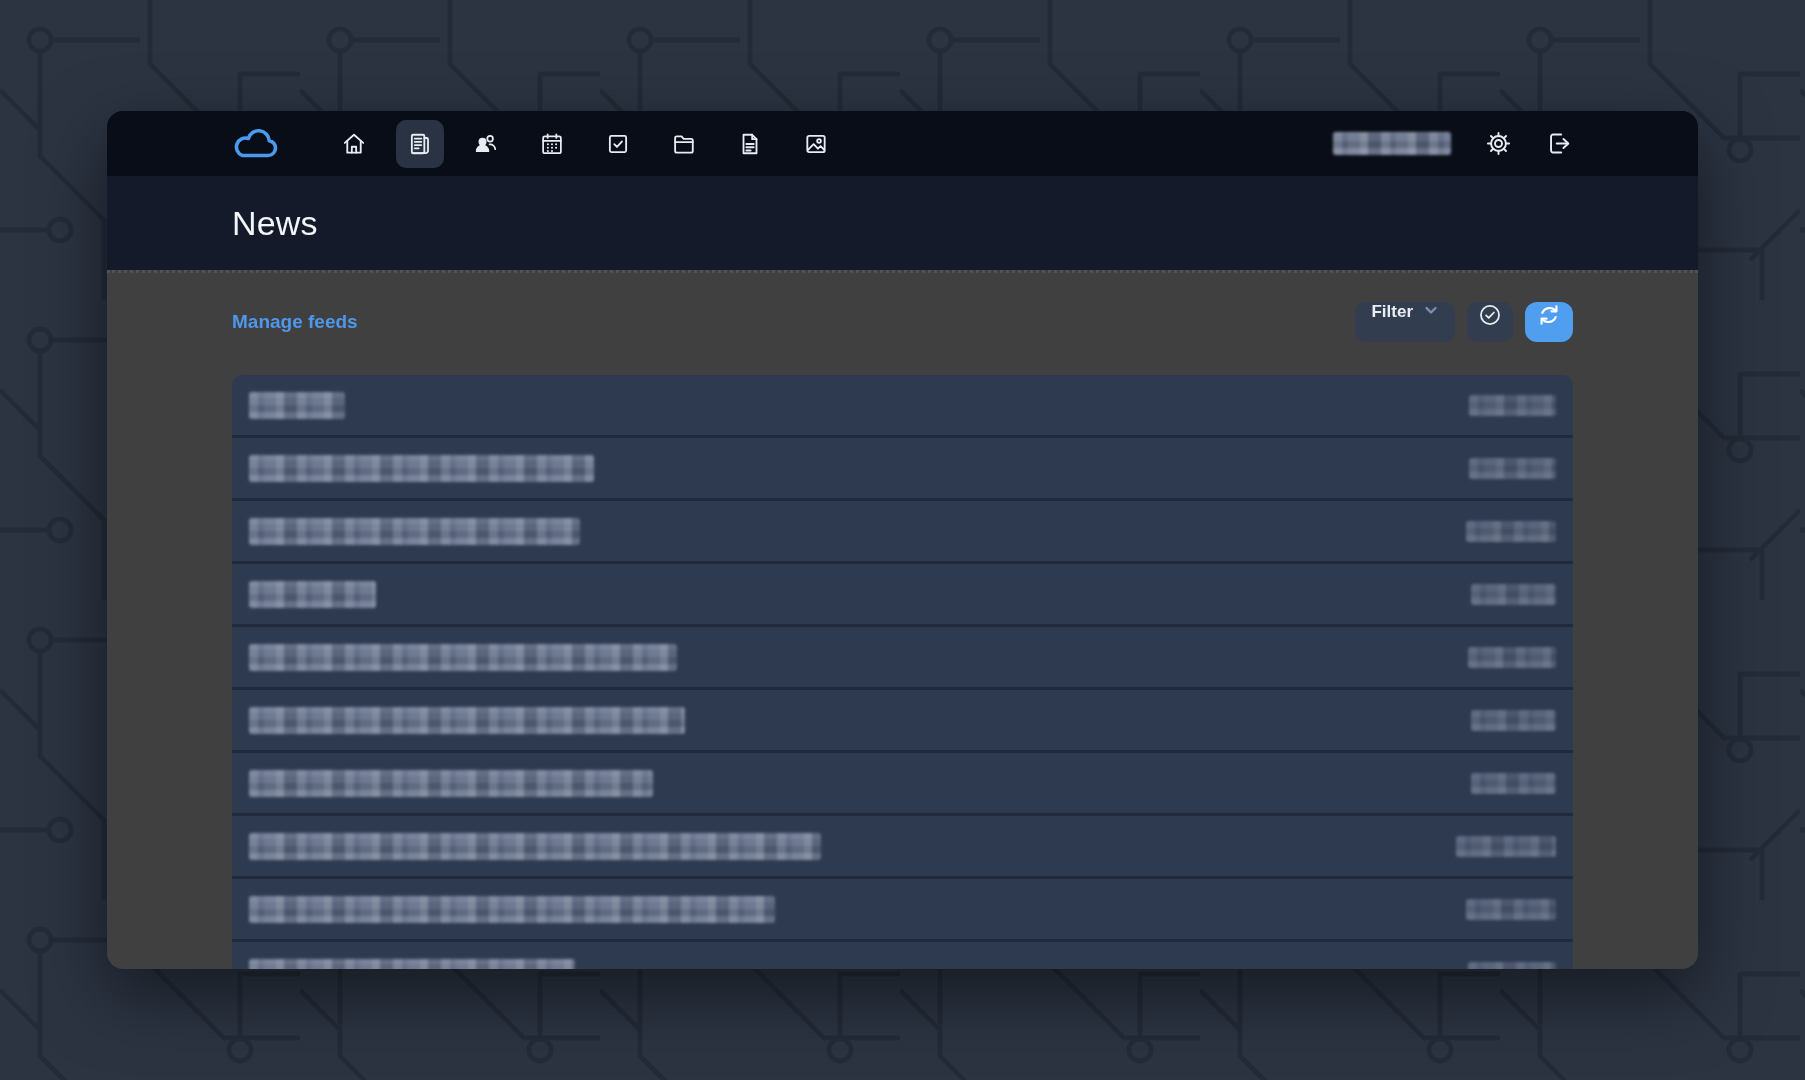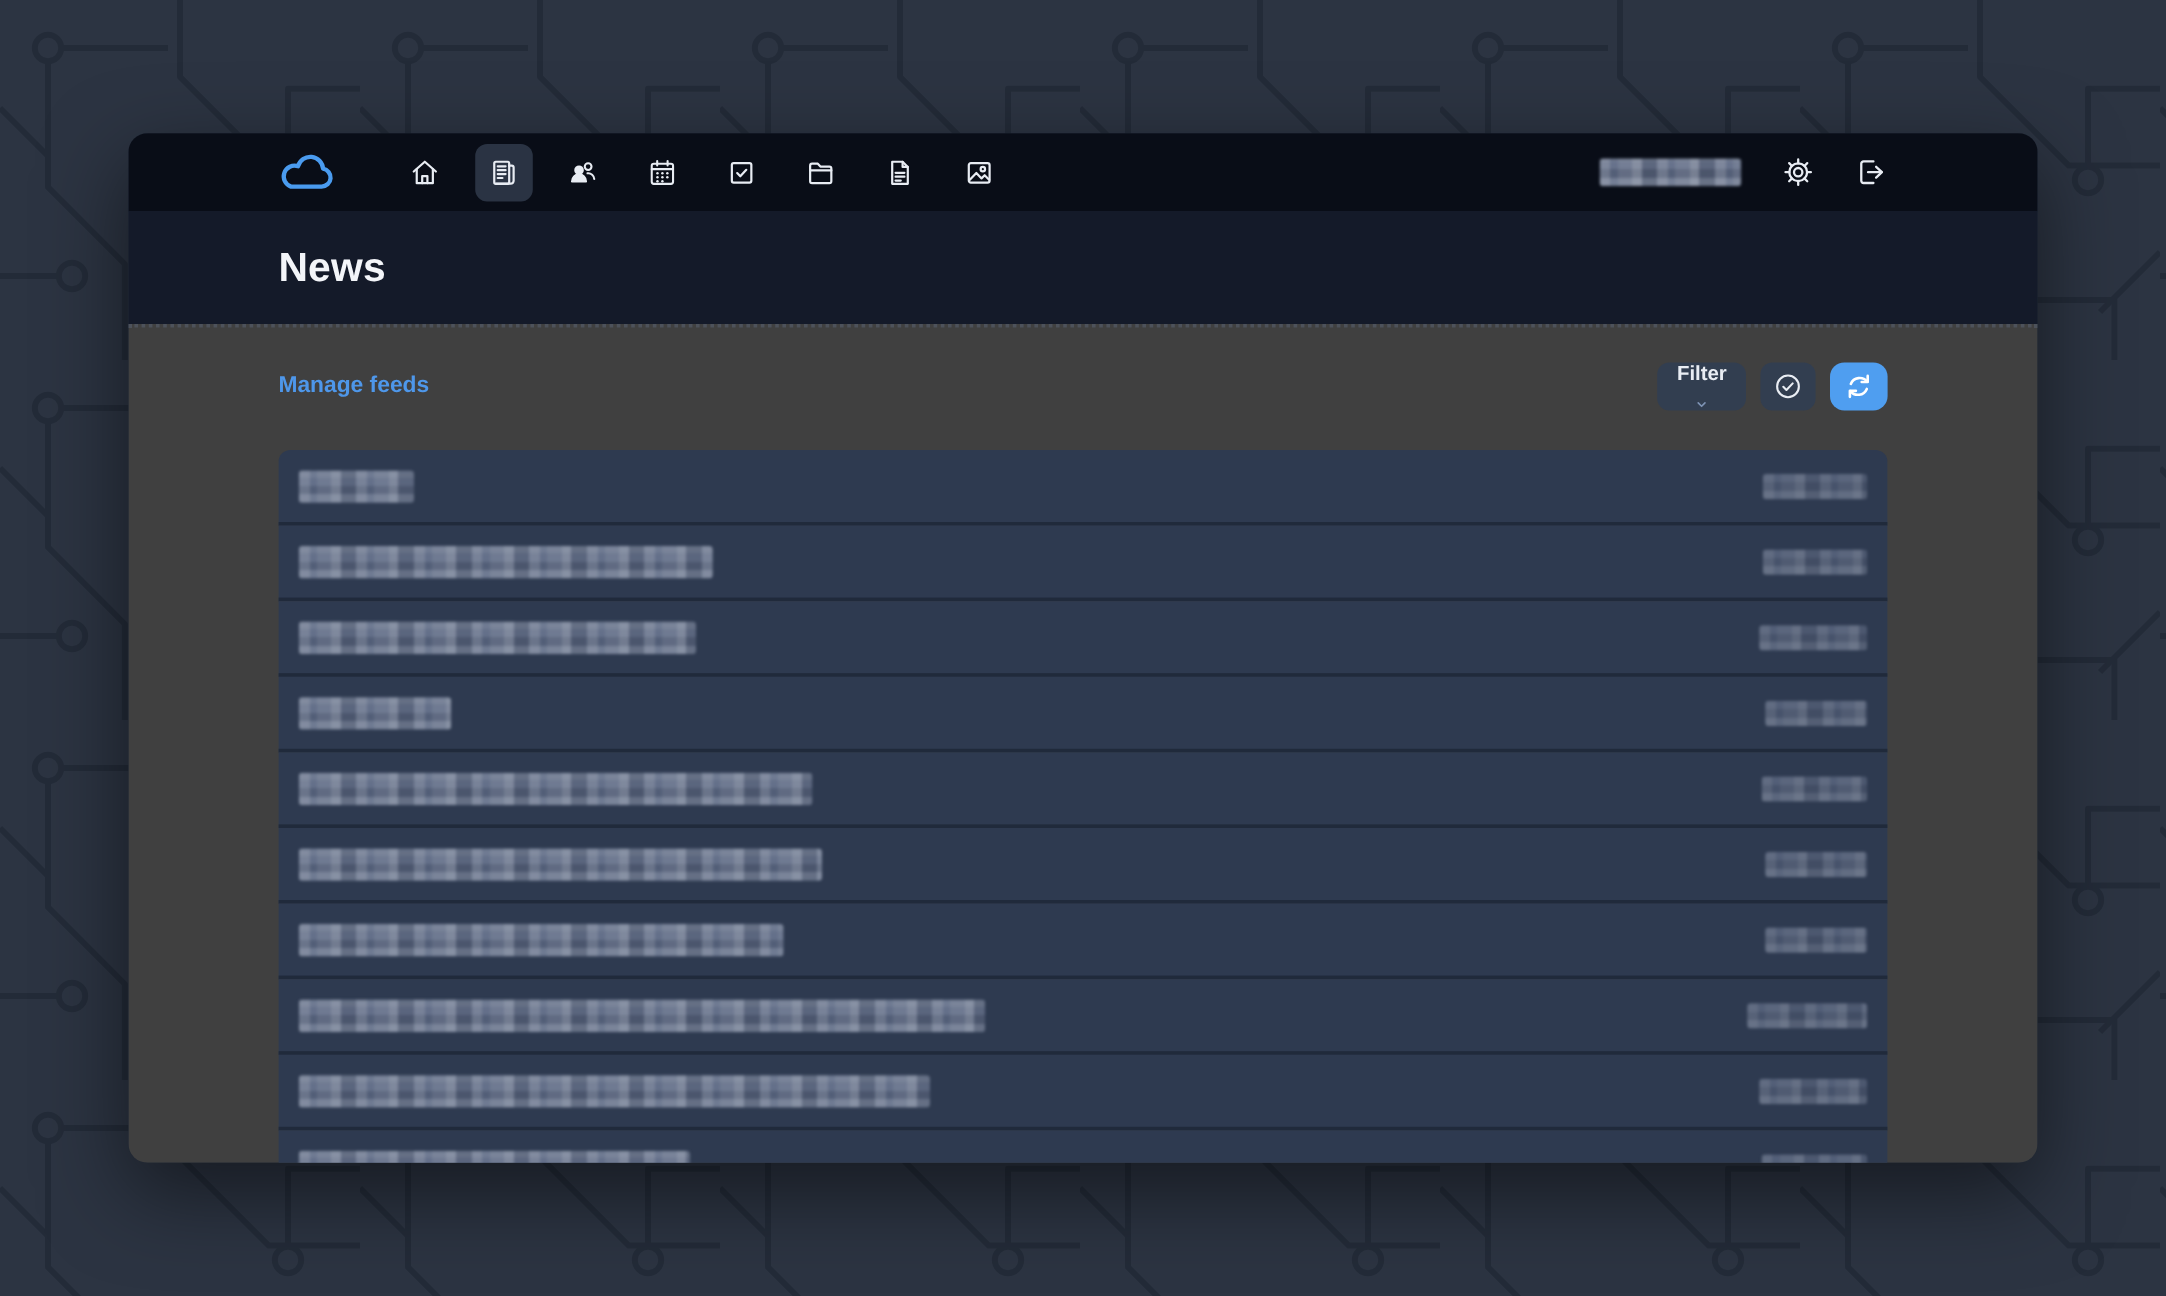--- a/index.html
+++ b/index.html
@@ -49,7 +49,7 @@
     height:94px;background:#141a29;display:flex;align-items:center;
     padding:0 125px;box-sizing:border-box;
   }
-  .page-title{color:#f3f5f9;font-size:34px;font-weight:700;letter-spacing:.2px;}
+  .page-title{color:#f3f5f9;font-size:34px;font-weight:400;letter-spacing:.2px;}
 
   
   .content{

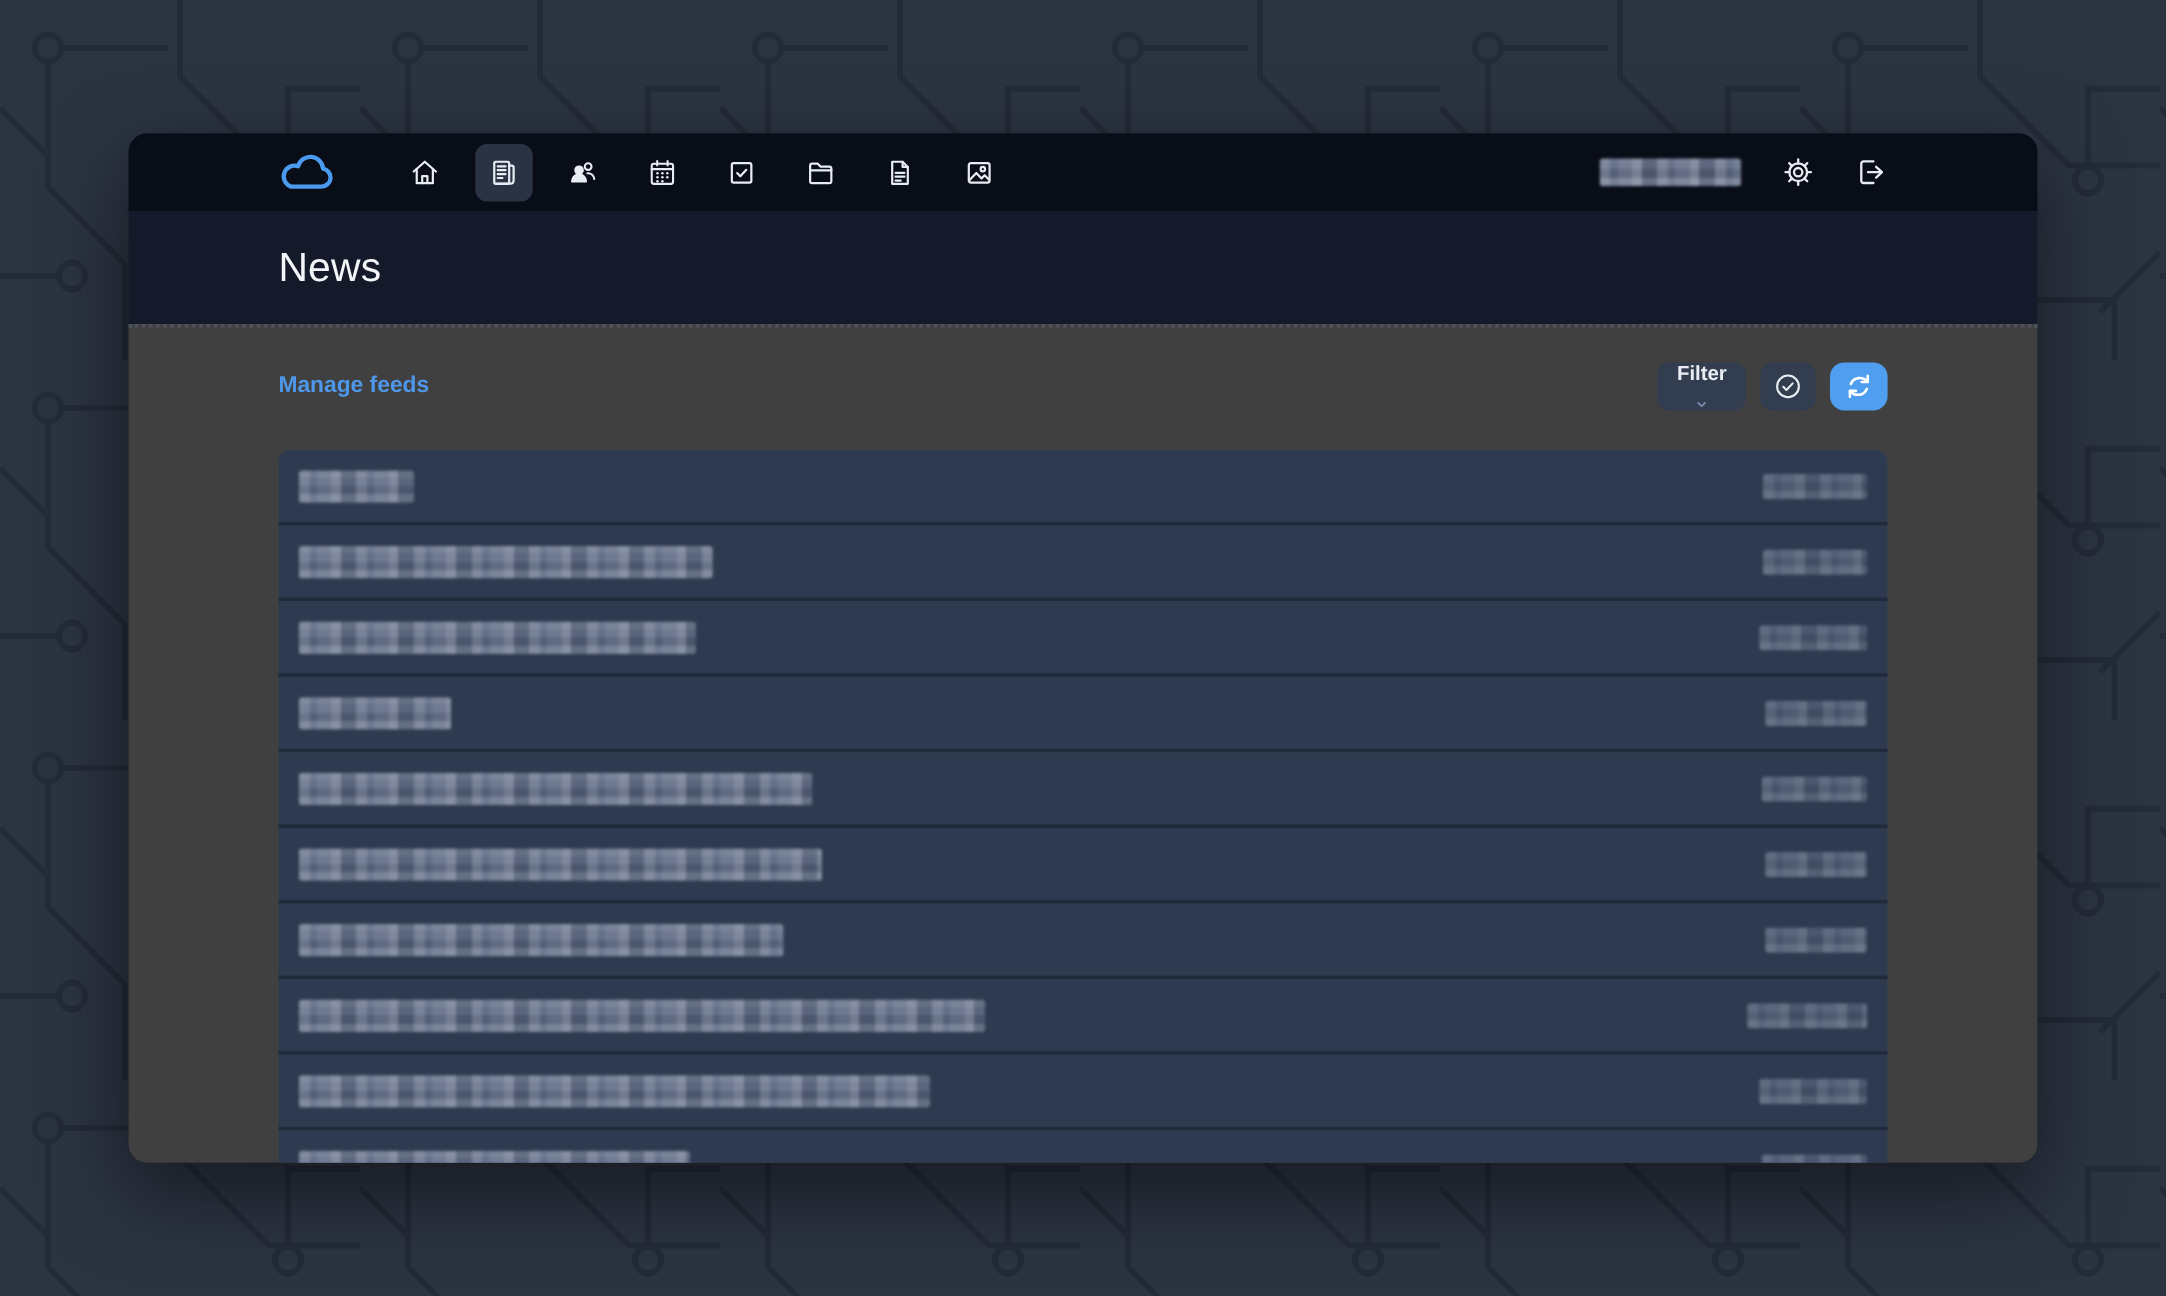--- a/index.html
+++ b/index.html
@@ -64,8 +64,8 @@
   .toolbar-buttons{display:flex;align-items:center;gap:12px;}
   .btn{
     height:40px;border:none;border-radius:10px;background:#323e50;
-    display:flex;align-items:center;justify-content:center;cursor:pointer;
-    color:#e9edf3;font-family:inherit;flex-direction:column;
+    display:flex;justify-content:center;cursor:pointer;
+    color:#e9edf3;font-family:inherit;
   }
   .btn-filter{padding:0 16px;gap:10px;font-size:17px;font-weight:700;}
   .btn-square{width:46px;}

